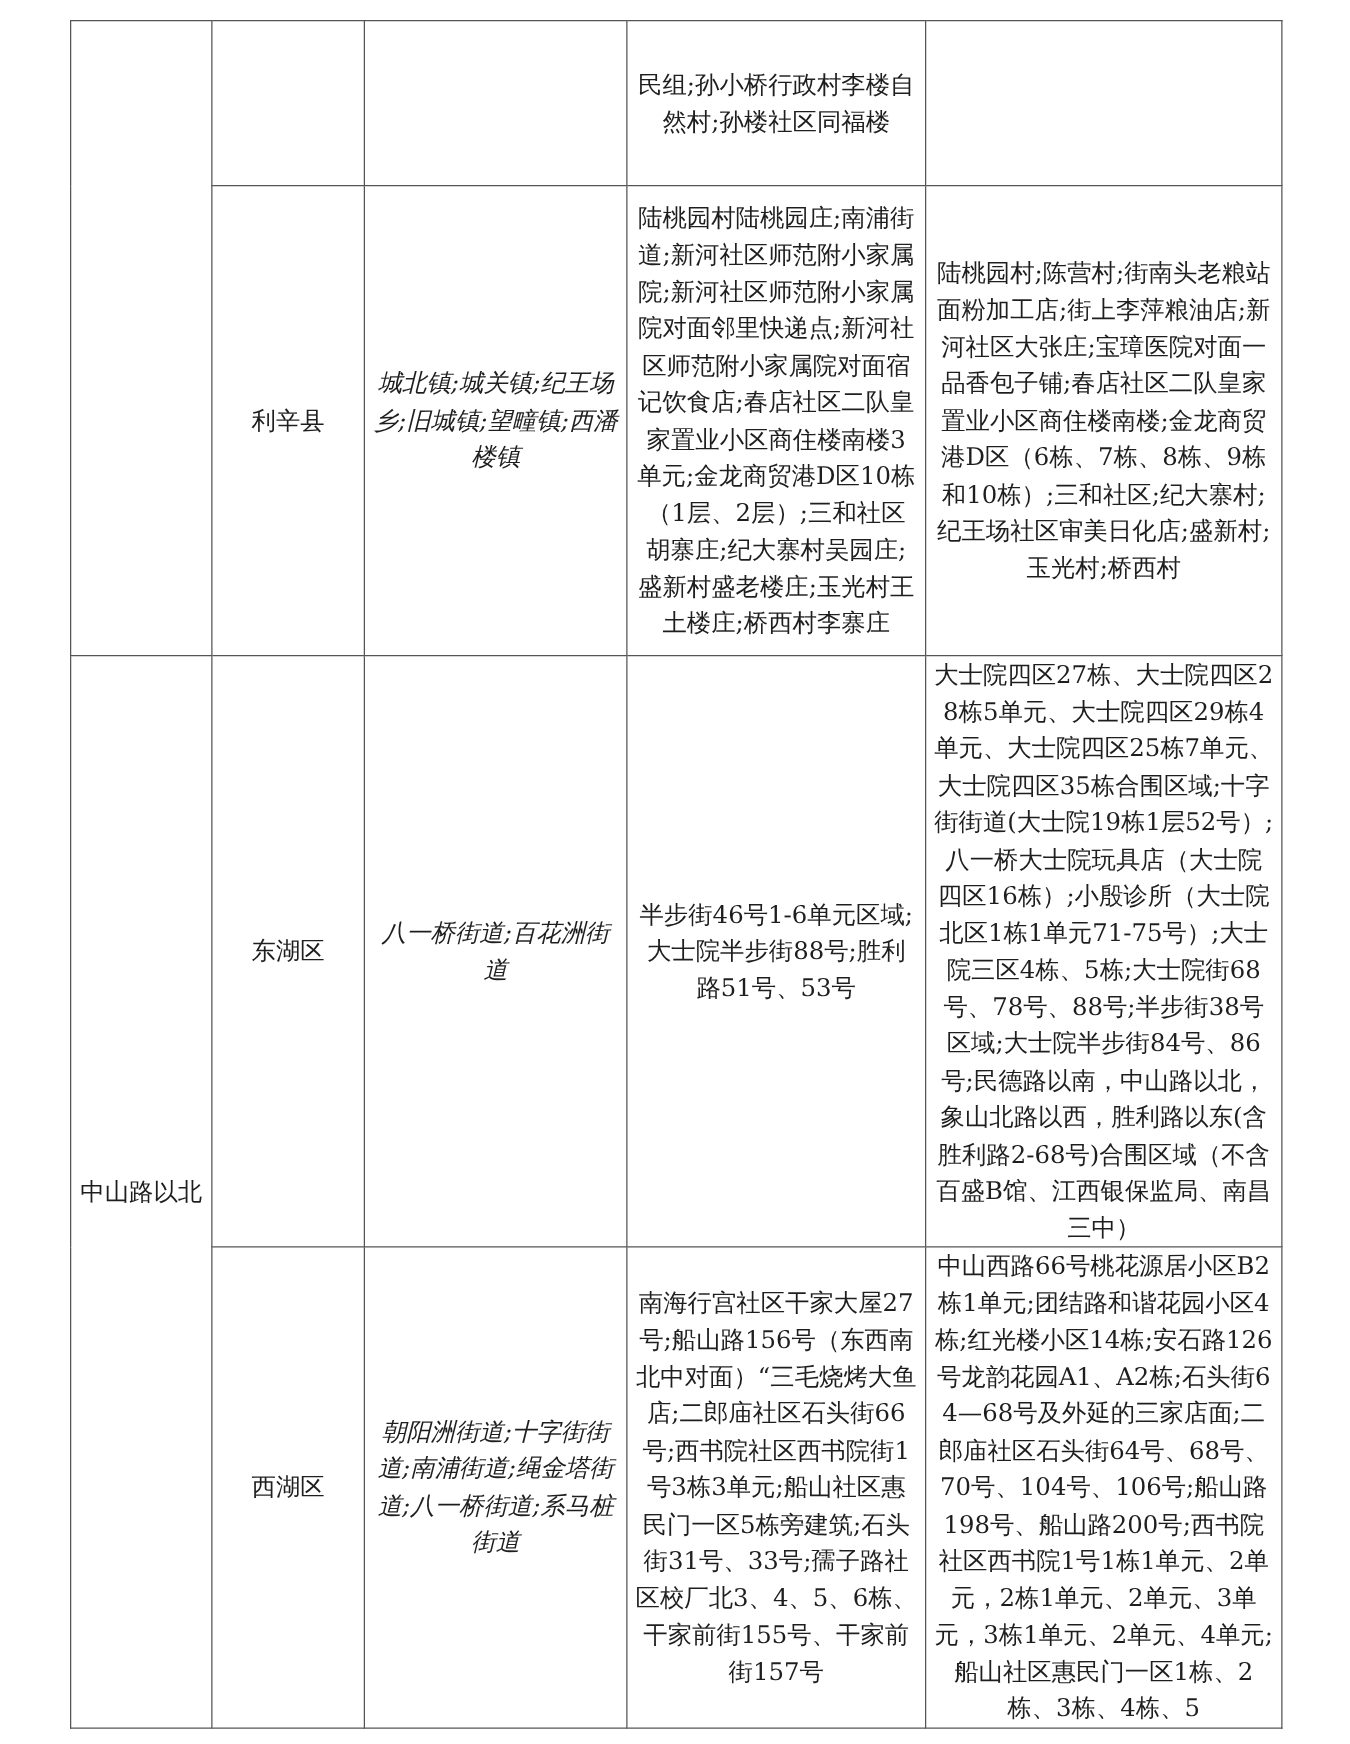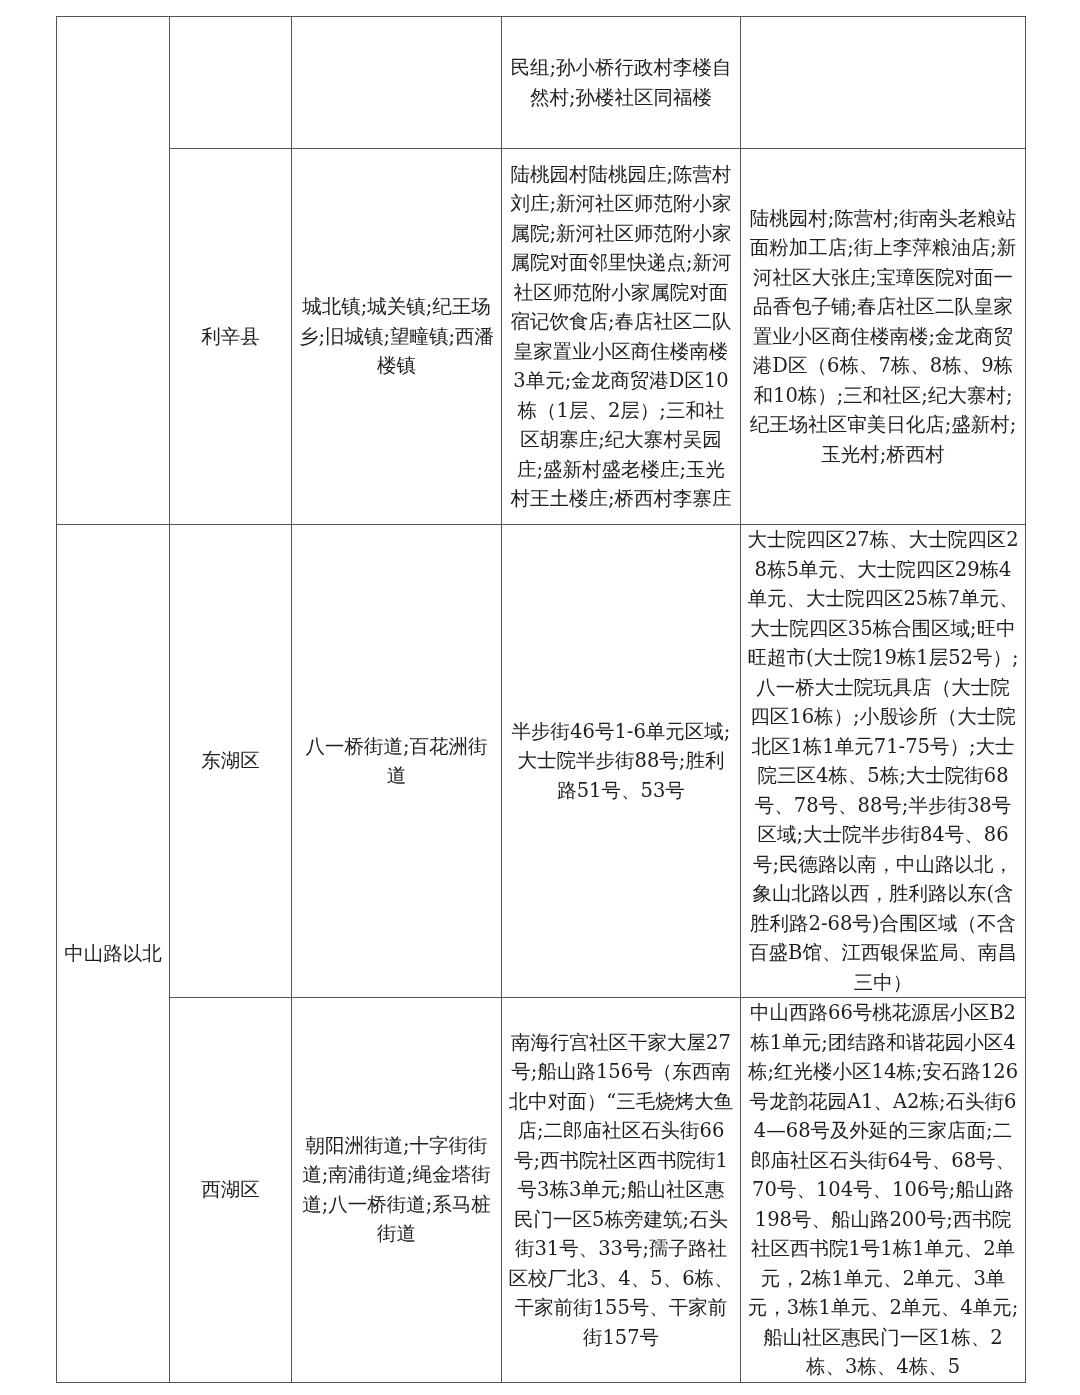--- a/index.html
+++ b/index.html
@@ -76,7 +76,7 @@
       <tr class="r2">
         <td>利辛县</td>
         <td class="town-cell">城北镇;城关镇;纪王场乡;旧城镇;望疃镇;西潘楼镇</td>
-        <td class="tight">陆桃园村陆桃园庄;陈营村刘庄;新河社区师范附小家属院;新河社区师范附小家属院对面邻里快递点;新河社区师范附小家属院对面宿记饮食店;春店社区二队皇家置业小区商住楼南楼3单元;金龙商贸港D区10栋（1层、2层）;三和社区胡寨庄;纪大寨村吴园庄;盛新村盛老楼庄;玉光村王土楼庄;桥西村李寨庄</td>
+        <td class="tight">陆桃园村陆桃园庄;南浦街道;新河社区师范附小家属院;新河社区师范附小家属院对面邻里快递点;新河社区师范附小家属院对面宿记饮食店;春店社区二队皇家置业小区商住楼南楼3单元;金龙商贸港D区10栋（1层、2层）;三和社区胡寨庄;纪大寨村吴园庄;盛新村盛老楼庄;玉光村王土楼庄;桥西村李寨庄</td>
         <td class="tight">陆桃园村;陈营村;街南头老粮站面粉加工店;街上李萍粮油店;新河社区大张庄;宝璋医院对面一品香包子铺;春店社区二队皇家置业小区商住楼南楼;金龙商贸港D区（6栋、7栋、8栋、9栋和10栋）;三和社区;纪大寨村;纪王场社区审美日化店;盛新村;玉光村;桥西村</td>
       </tr>
 

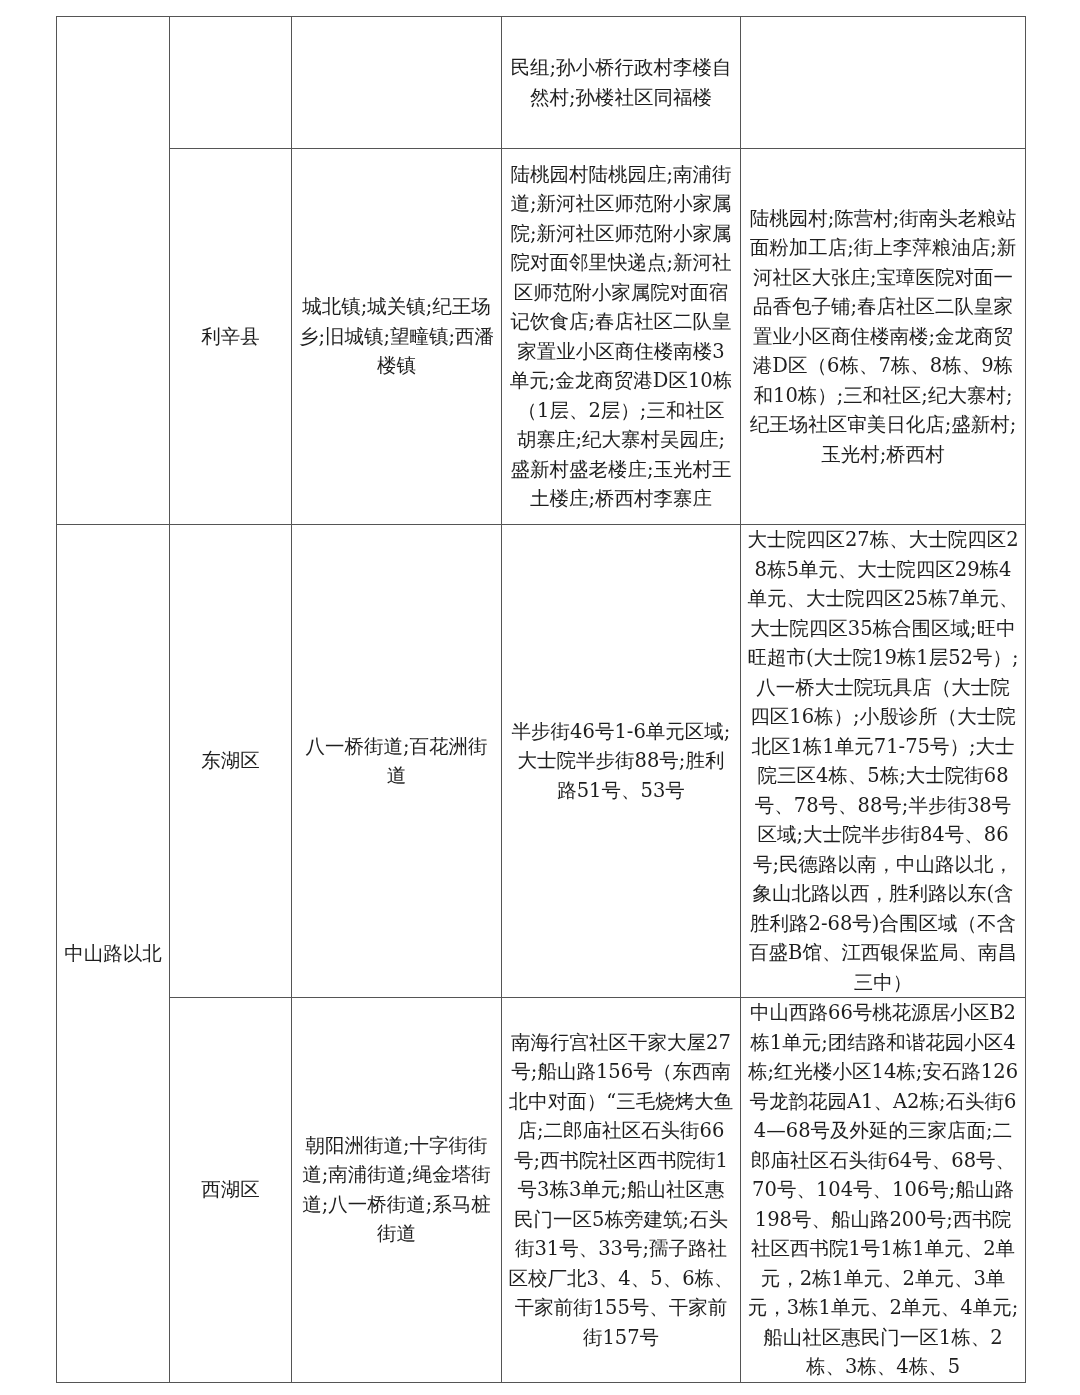--- a/index.html
+++ b/index.html
@@ -49,7 +49,7 @@
 
   td.top-align { vertical-align: top; padding-top: 2px; }
   td.tight { padding: 0 4px; }
-  td.town-cell { padding: 0 10px; }
+  td.town-cell { padding: 0 10px; font-style: italic; }
 </style>
 </head>
 <body>

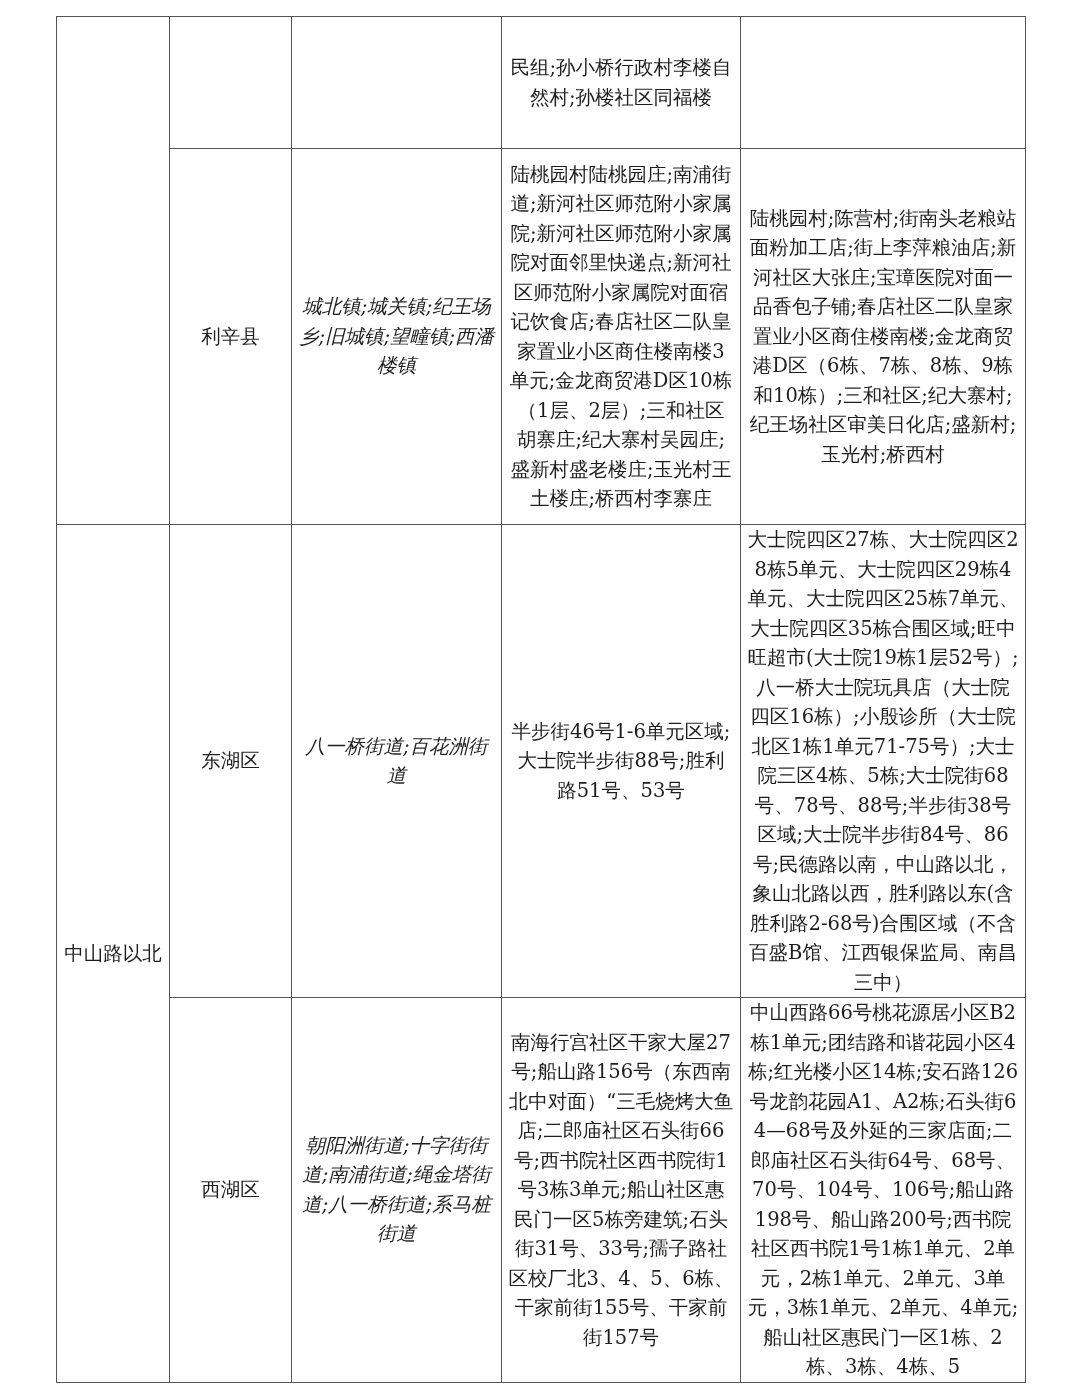--- a/index.html
+++ b/index.html
@@ -85,7 +85,7 @@
         <td>东湖区</td>
         <td class="town-cell">八一桥街道;百花洲街道</td>
         <td class="tight">半步街46号1-6单元区域;大士院半步街88号;胜利路51号、53号</td>
-        <td class="tight">大士院四区27栋、大士院四区28栋5单元、大士院四区29栋4单元、大士院四区25栋7单元、大士院四区35栋合围区域;旺中旺超市(大士院19栋1层52号）;八一桥大士院玩具店（大士院四区16栋）;小殷诊所（大士院北区1栋1单元71-75号）;大士院三区4栋、5栋;大士院街68号、78号、88号;半步街38号区域;大士院半步街84号、86号;民德路以南，中山路以北，象山北路以西，胜利路以东(含胜利路2-68号)合围区域（不含百盛B馆、江西银保监局、南昌三中）</td>
+        <td class="tight">大士院四区27栋、大士院四区28栋5单元、大士院四区29栋4单元、大士院四区25栋7单元、大士院四区35栋合围区域;十字街街道(大士院19栋1层52号）;八一桥大士院玩具店（大士院四区16栋）;小殷诊所（大士院北区1栋1单元71-75号）;大士院三区4栋、5栋;大士院街68号、78号、88号;半步街38号区域;大士院半步街84号、86号;民德路以南，中山路以北，象山北路以西，胜利路以东(含胜利路2-68号)合围区域（不含百盛B馆、江西银保监局、南昌三中）</td>
       </tr>
 
       <tr class="r4">

